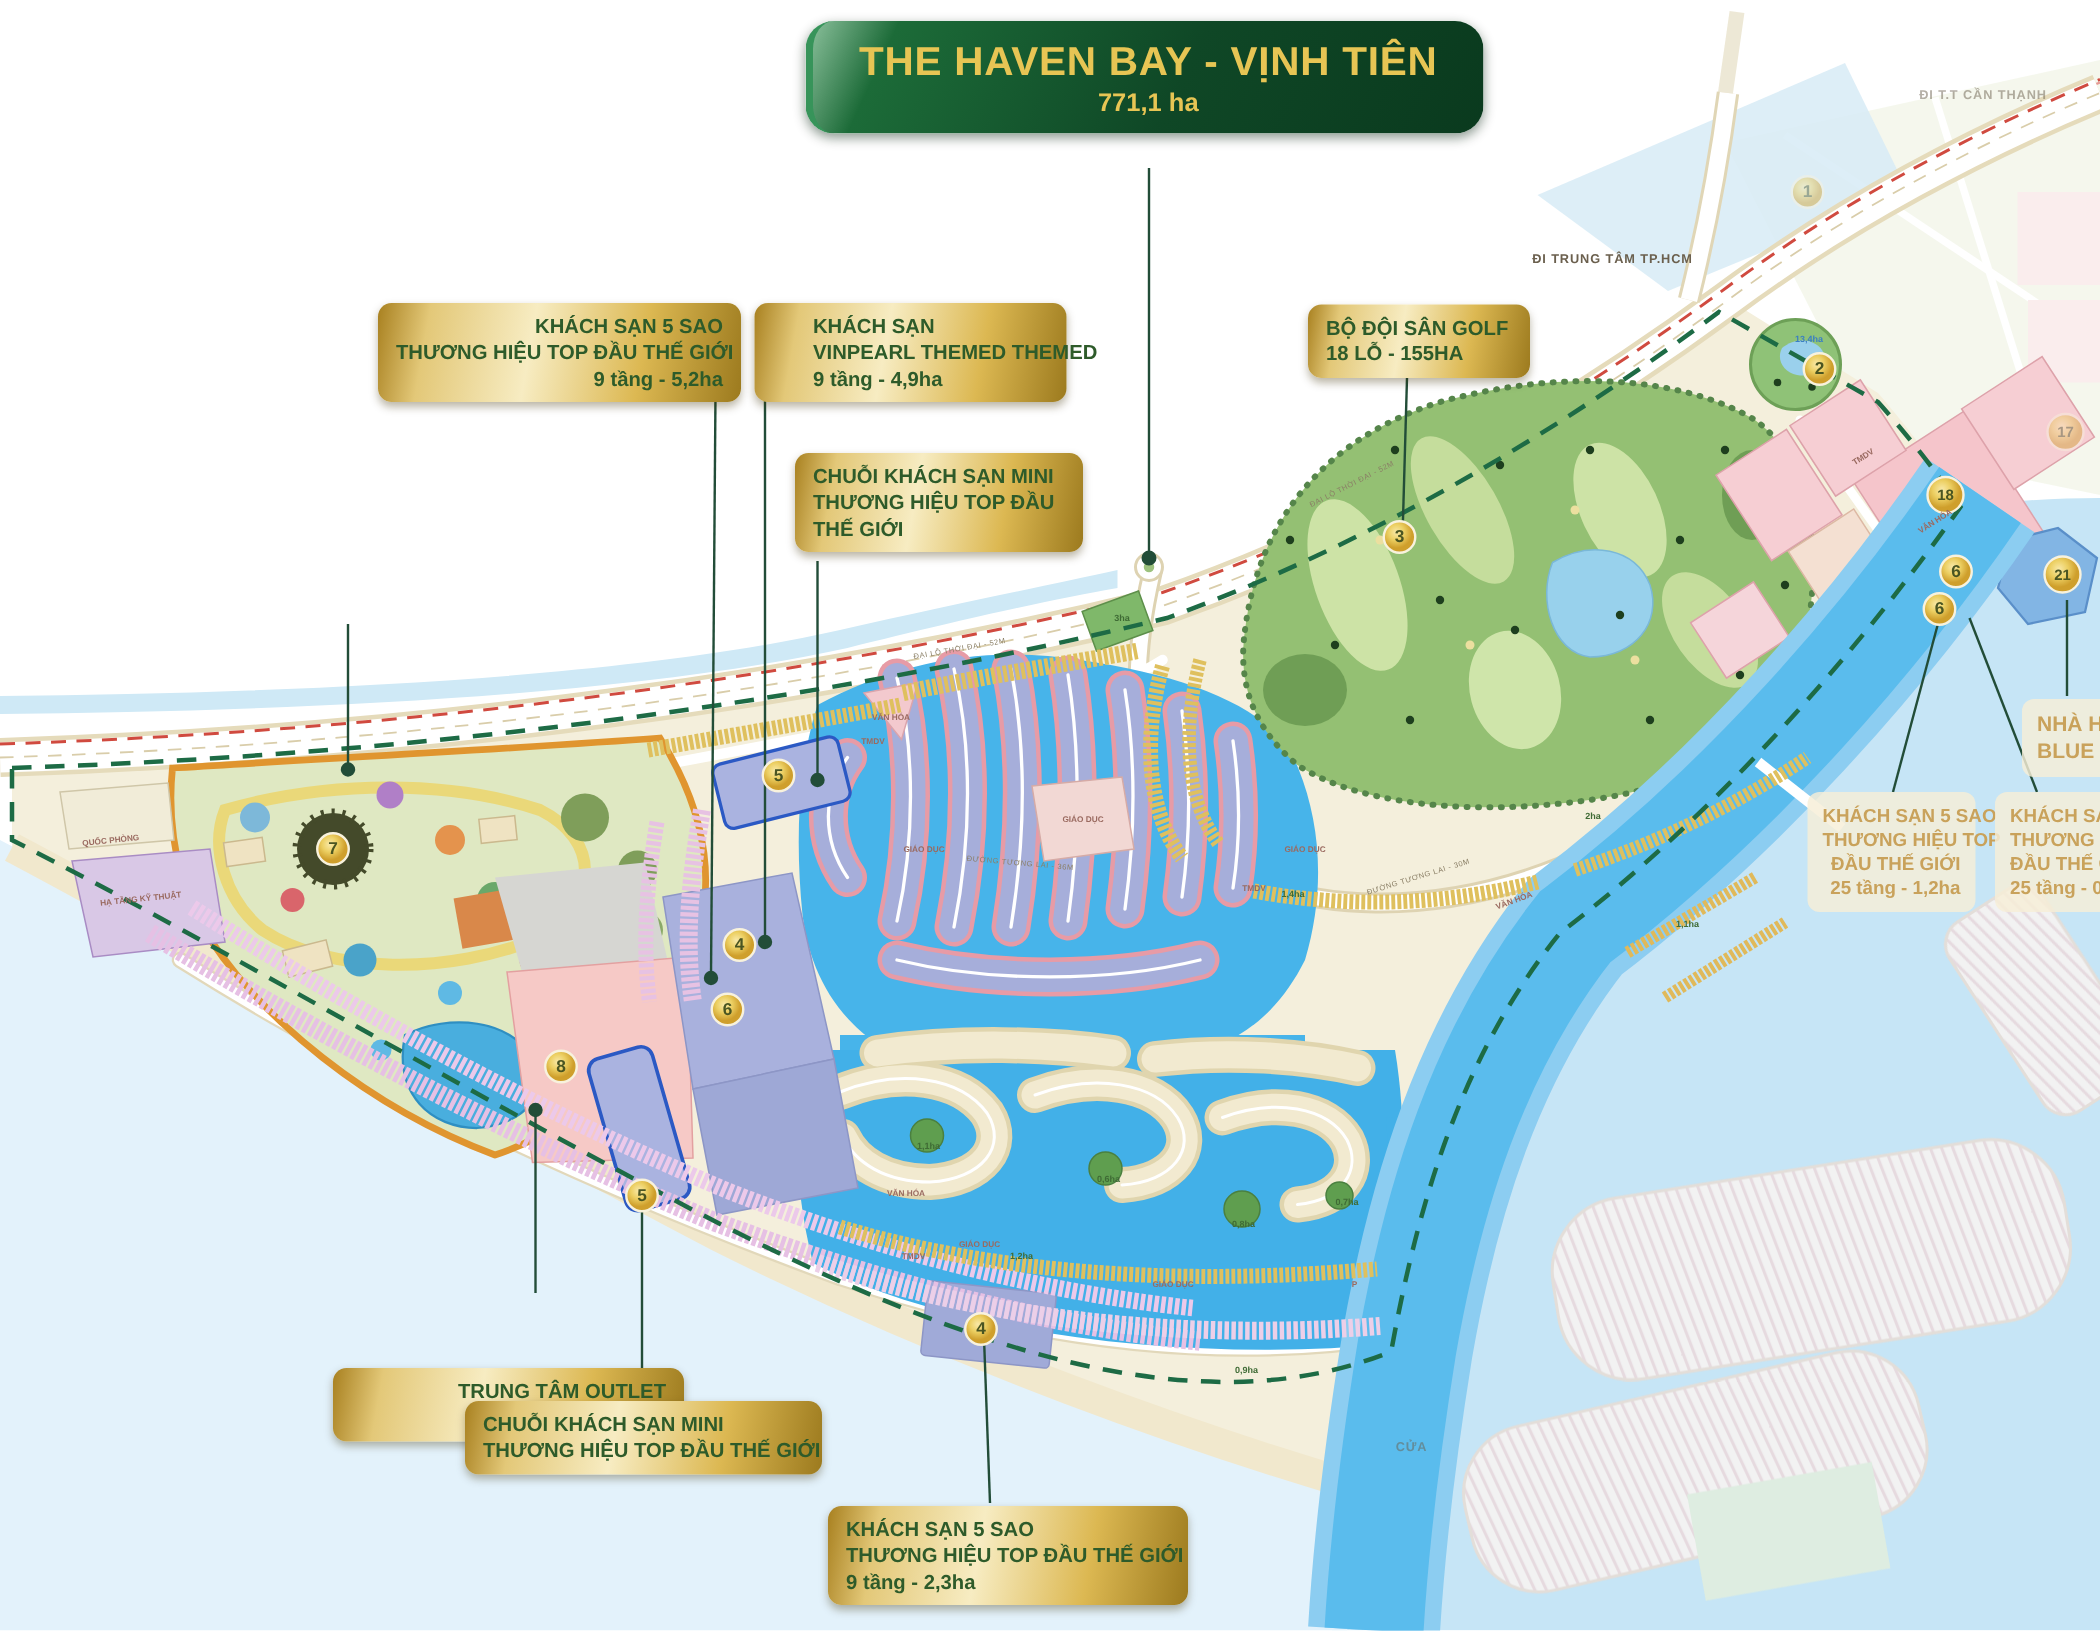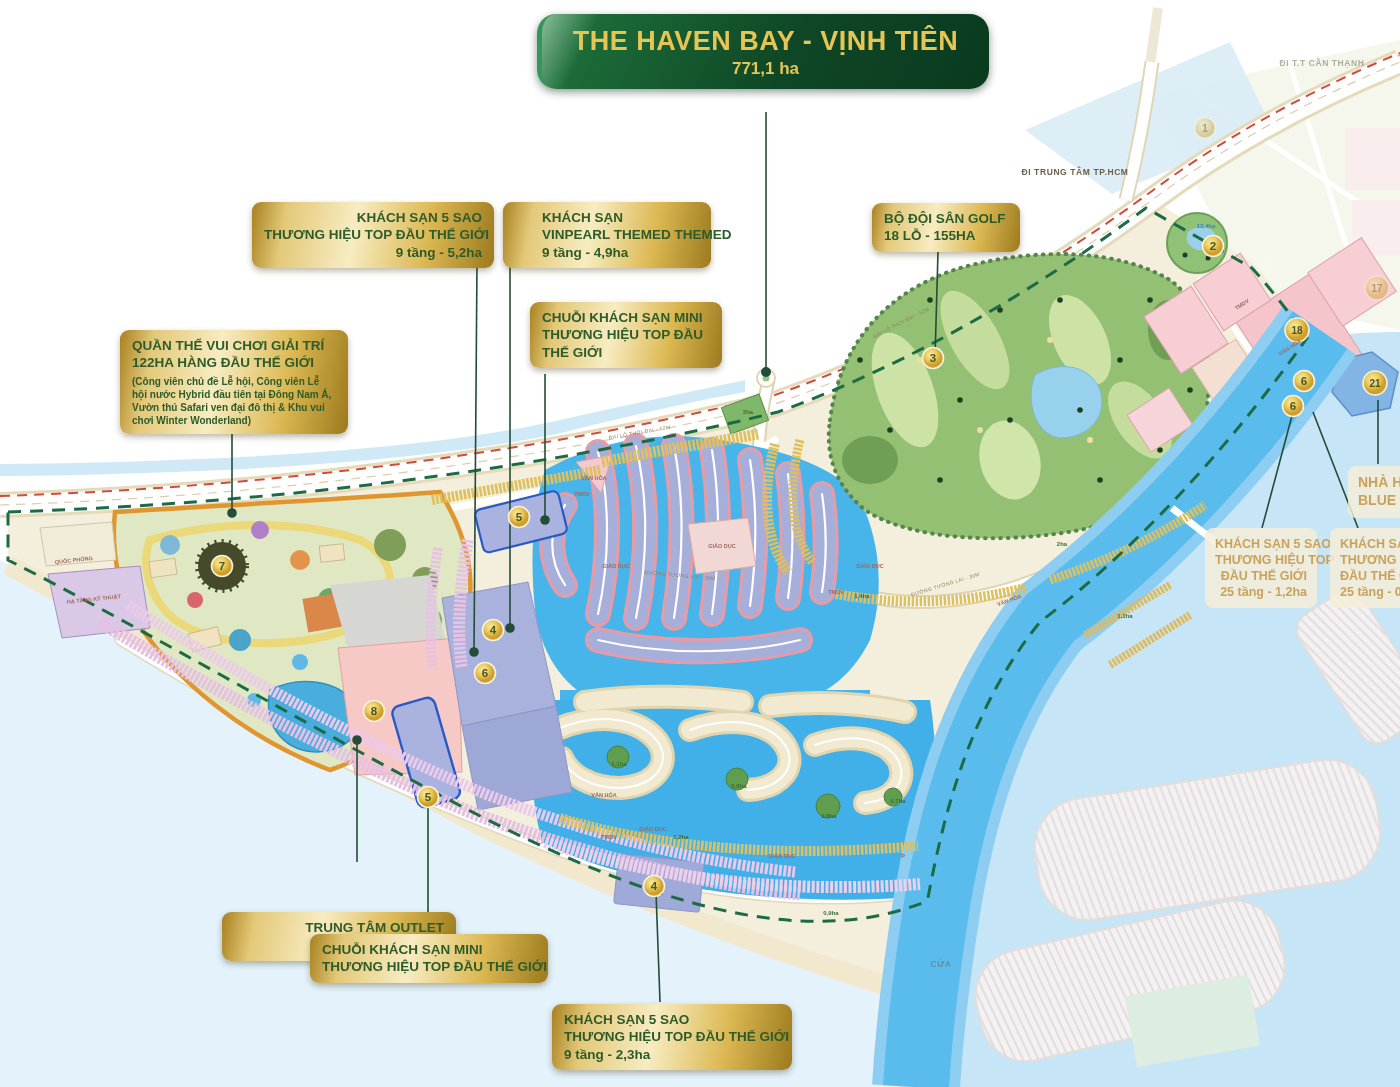--- a/index.html
+++ b/index.html
@@ -461,11 +461,6 @@
   <div>18 LỖ - 155HA</div>
 </div>
 
-<div class="co center" style="left:120px;top:330px;width:228px;">
-  <div>QUẦN THỂ VUI CHƠI GIẢI TRÍ</div>
-  <div>122HA HÀNG ĐẦU  THẾ GIỚI</div>
-  <div class="note">(Công viên chủ đề Lễ hội, Công viên Lễ hội nước Hybrid đầu tiên tại Đông Nam Á, Vườn thú Safari ven đại đô thị &amp; Khu vui chơi Winter Wonderland)</div>
-</div>
 
 <div class="co right" style="left:222px;top:912px;width:234px;">
   <div>TRUNG TÂM OUTLET</div>

